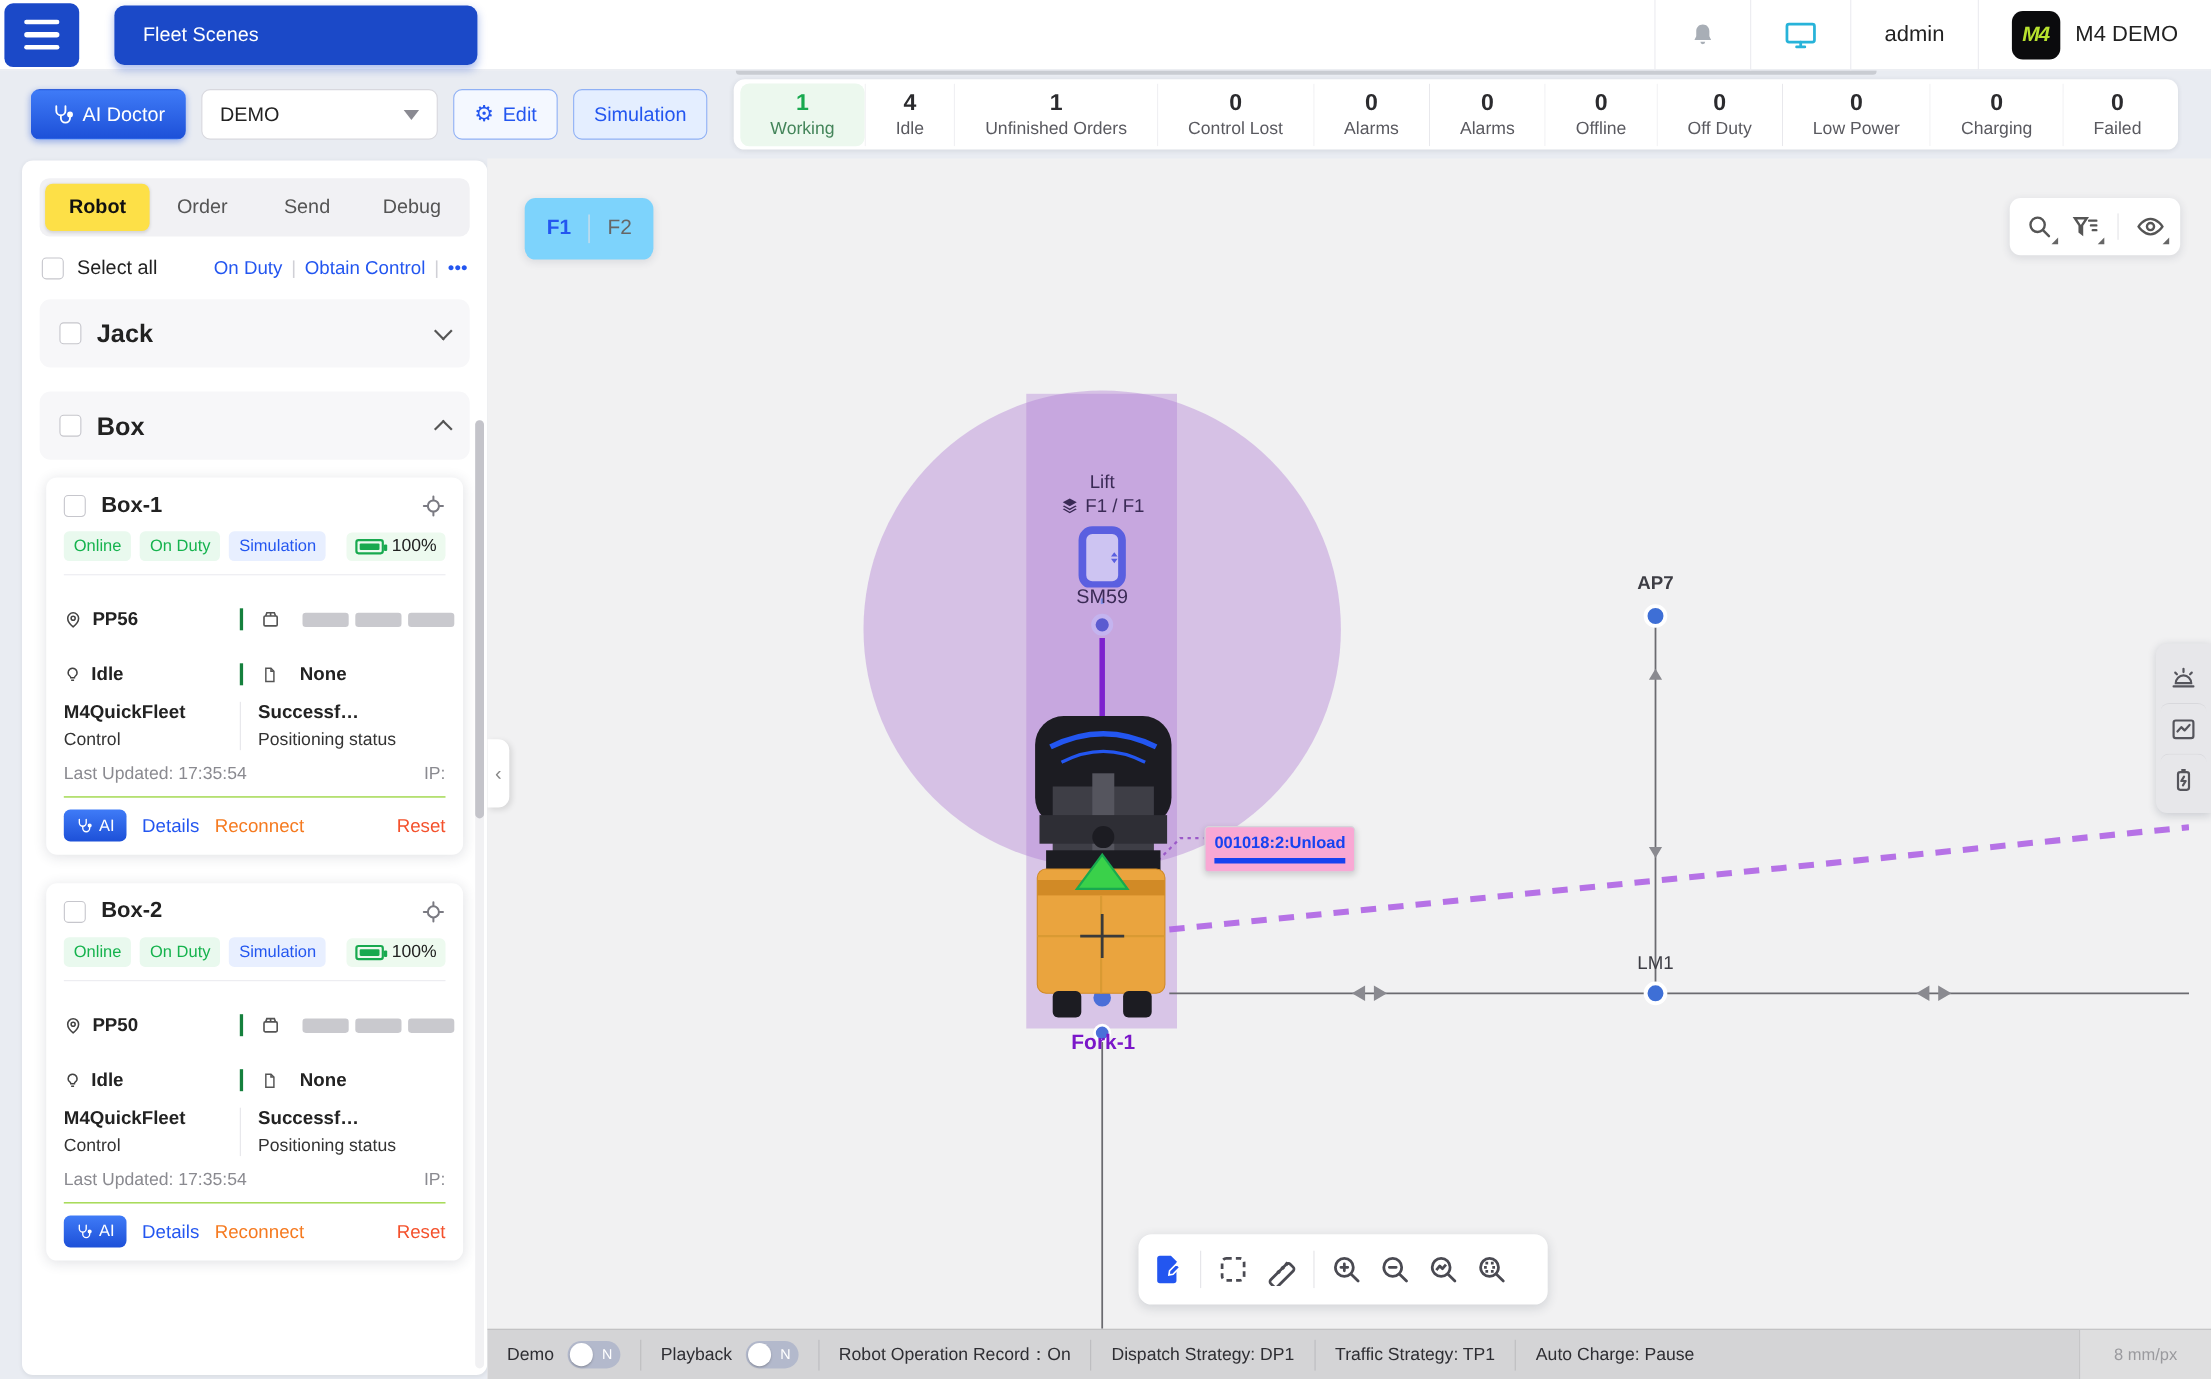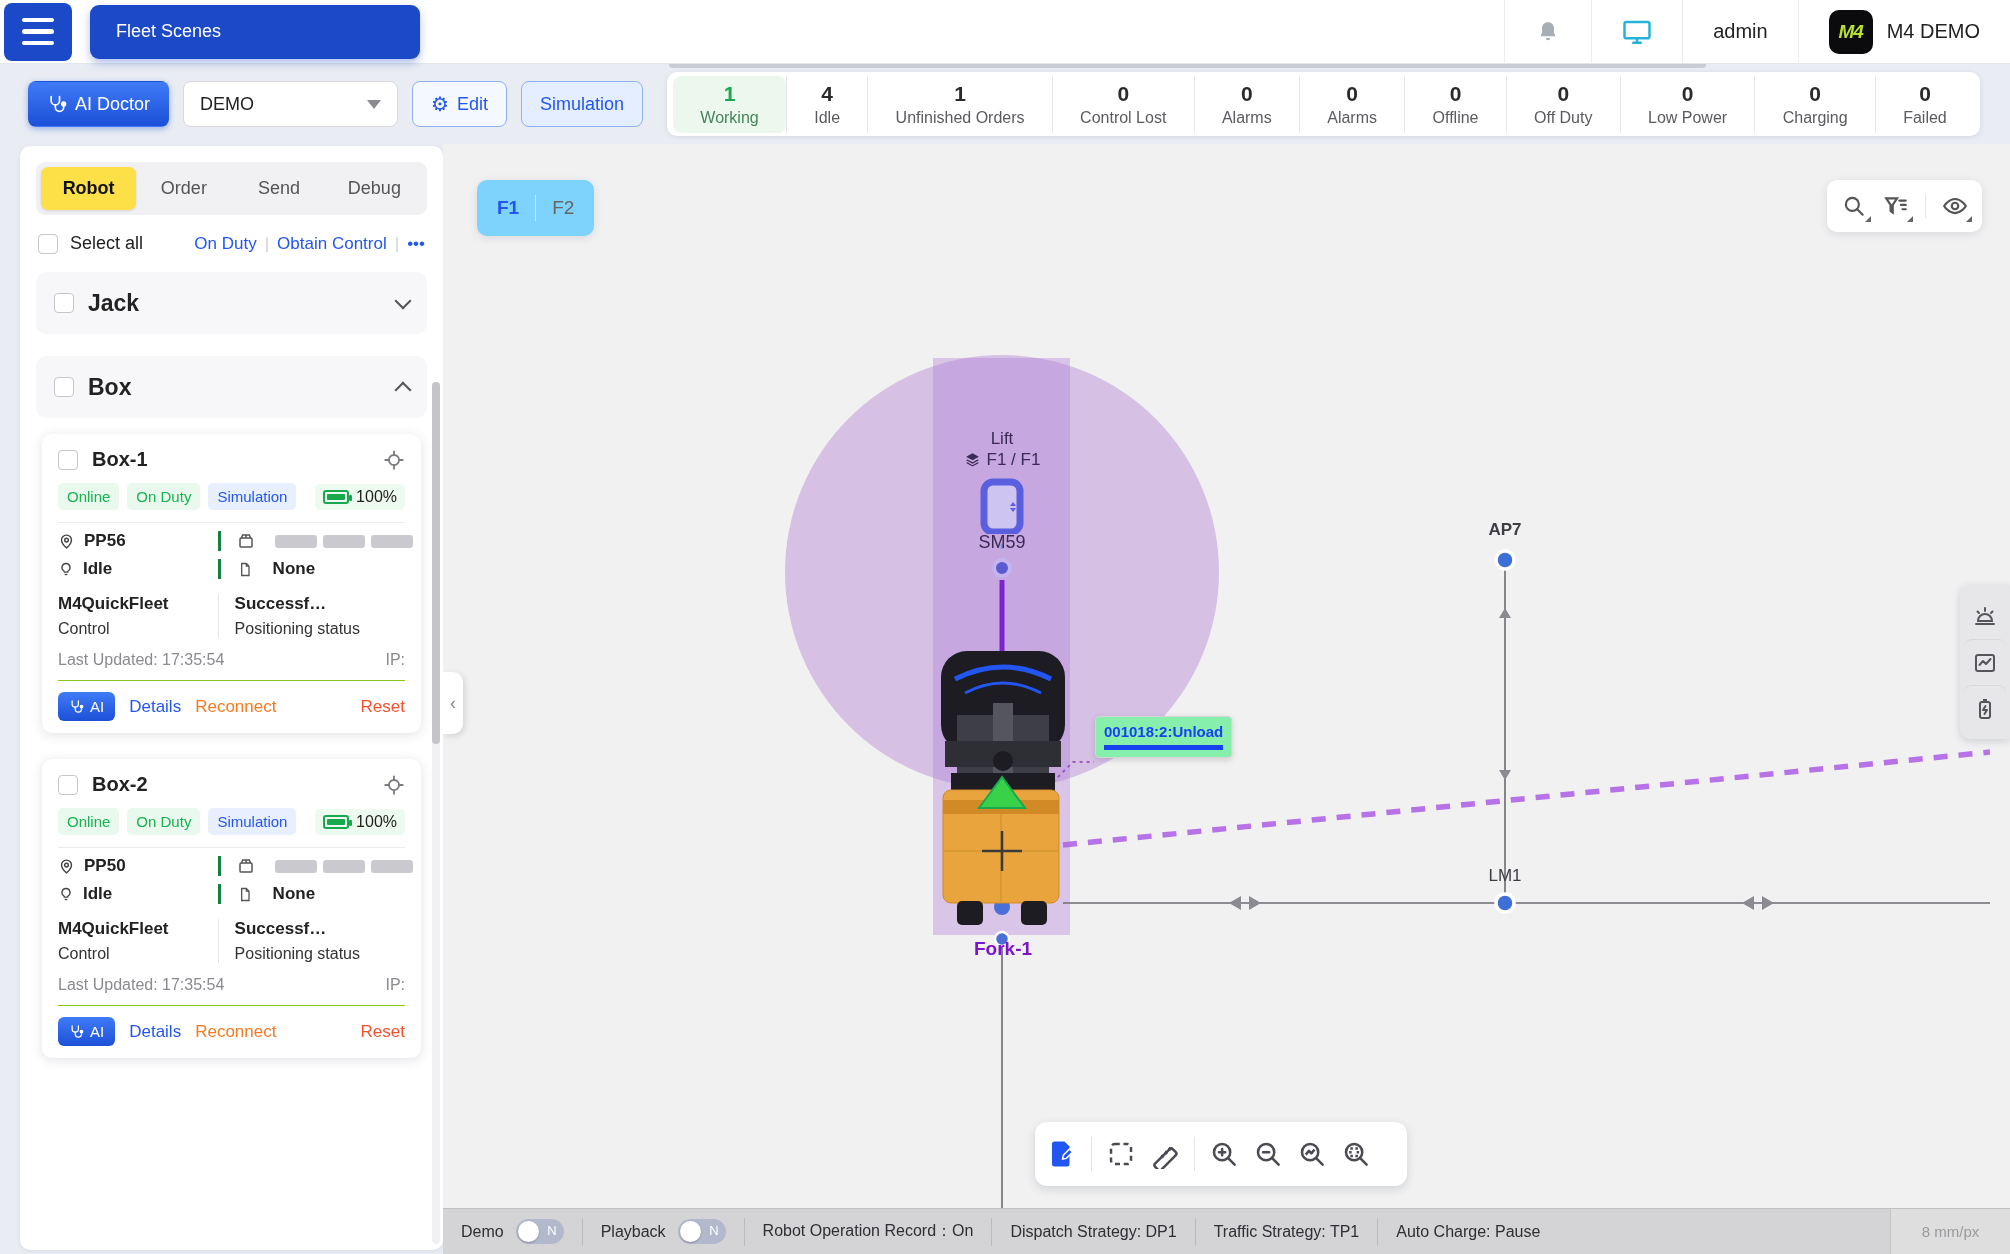--- a/index.html
+++ b/index.html
@@ -13,7 +13,7 @@
     border-radius:8px; display:flex; flex-direction:column; justify-content:center;
     align-items:center; gap:7px; cursor:pointer; }
   .hamburger i { display:block; width:32px; height:4.5px; background:#fff; border-radius:3px; }
-  .scene-tab { margin-left:18px; width:330px; height:54px; background:#1b49c8;
+  .scene-tab { margin-left:32px; width:330px; height:54px; background:#1b49c8;
     border-radius:9px; display:flex; align-items:center; padding-left:26px;
     color:#fff; font-size:18px; box-shadow:0 4px 8px rgba(27,73,200,.35); }
   .top-right { margin-left:auto; display:flex; align-items:stretch; height:64px; }

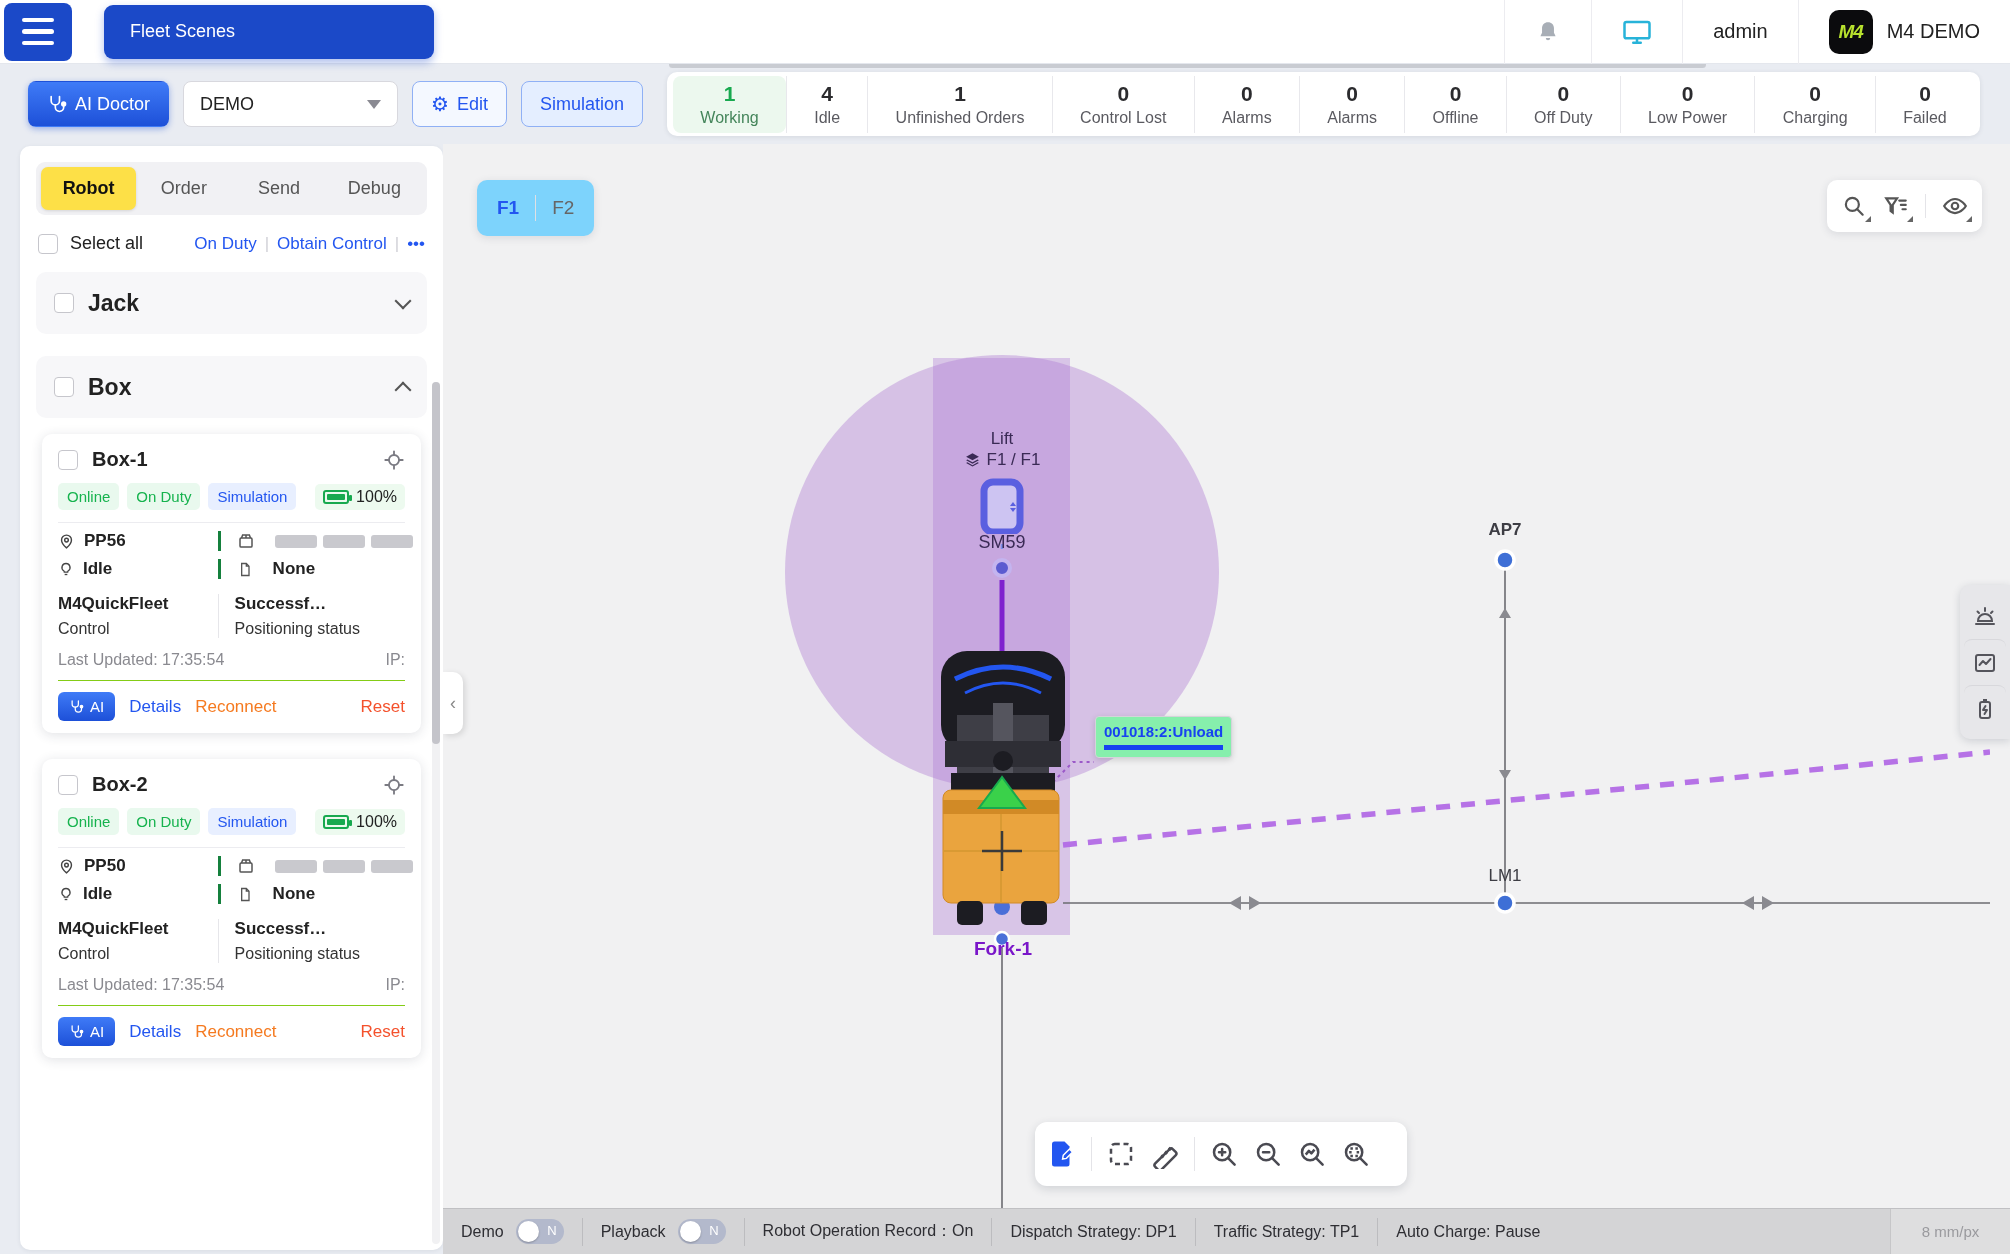--- a/index.html
+++ b/index.html
@@ -99,7 +99,7 @@
   .batt::after { content:""; position:absolute; right:-5px; top:3px; width:3px; height:6px;
     background:#18a94f; border-radius:1px; }
   .rc-div { border-top:1px solid #ececf0; margin-top:12px; }
-  .rc-grid { display:flex; margin-top:8px; }
+  .rc-grid { display:flex; margin-top:30px; }
   .rc-col { display:flex; align-items:center; gap:9px; font-size:17px; }
   .rc-col.l { width:46%; }
   .rc-col.r { width:54%; border-left:3px solid #15803d; padding-left:16px;gap:20px; }

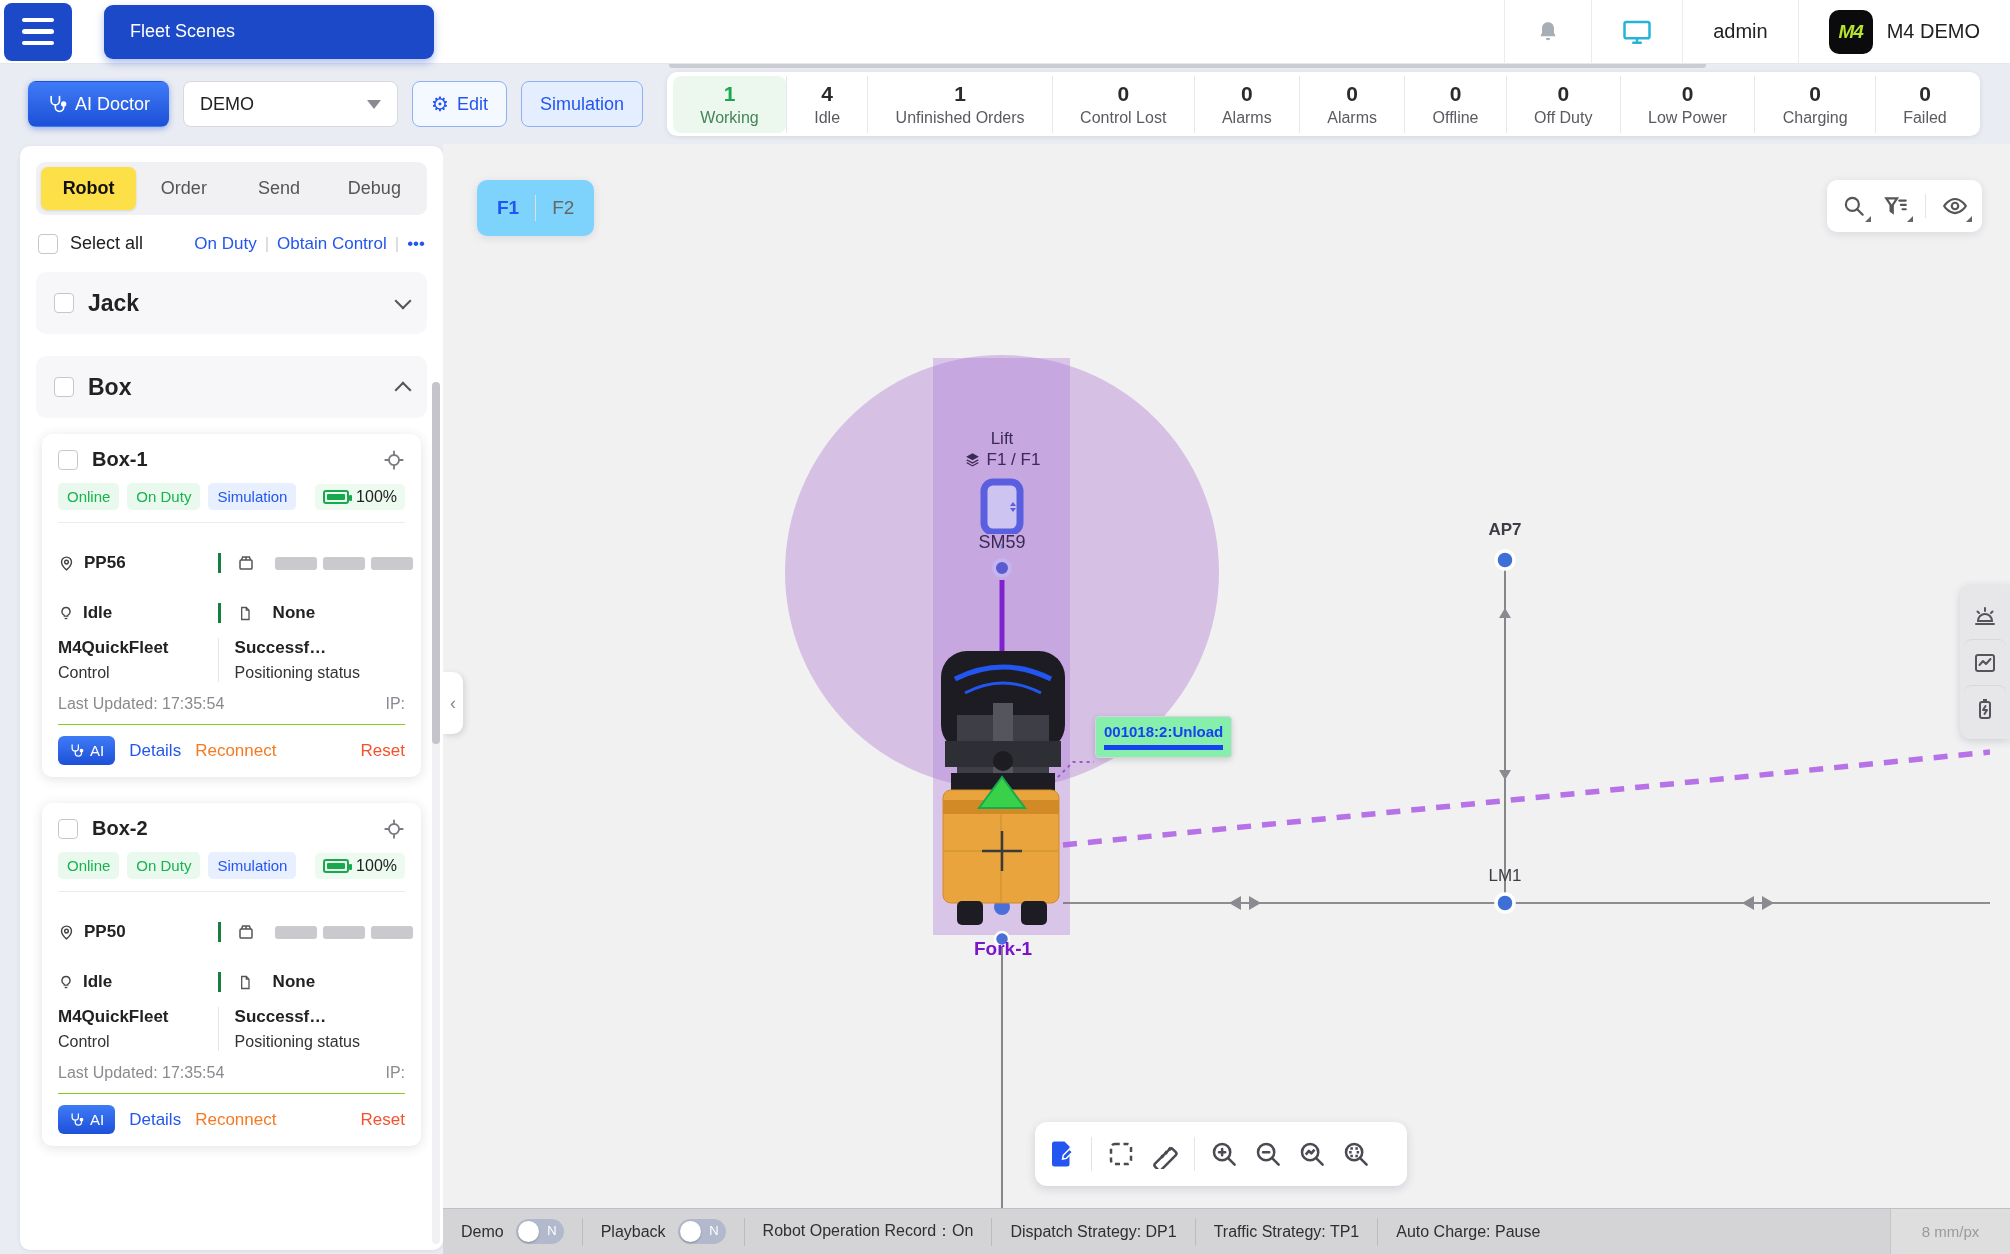--- a/index.html
+++ b/index.html
@@ -157,7 +157,7 @@
   .robot-wrap { position:absolute; left:480px; top:501px; width:160px; height:300px; cursor:pointer; }
   .robot-name { position:absolute; left:480px; top:794px; width:160px; text-align:center;
     color:#7a16c9; font-weight:bold; font-size:19px; }
-  .task-tip { position:absolute; left:652px; top:572px; background:#86efac; border:1px solid #d4d4da;
+  .task-tip { position:absolute; left:652px; top:607px; background:#f9a8d4; border:1px solid #d4d4da;
     border-radius:4px; box-shadow:0 2px 6px rgba(0,0,0,.15); padding:6px 8px 7px 8px; cursor:pointer; }
   .task-tip .tt { color:#1742f0; font-size:15px; font-weight:bold; white-space:nowrap; }
   .task-tip .bar { height:5px; background:#1742f0; margin-top:5px; }

